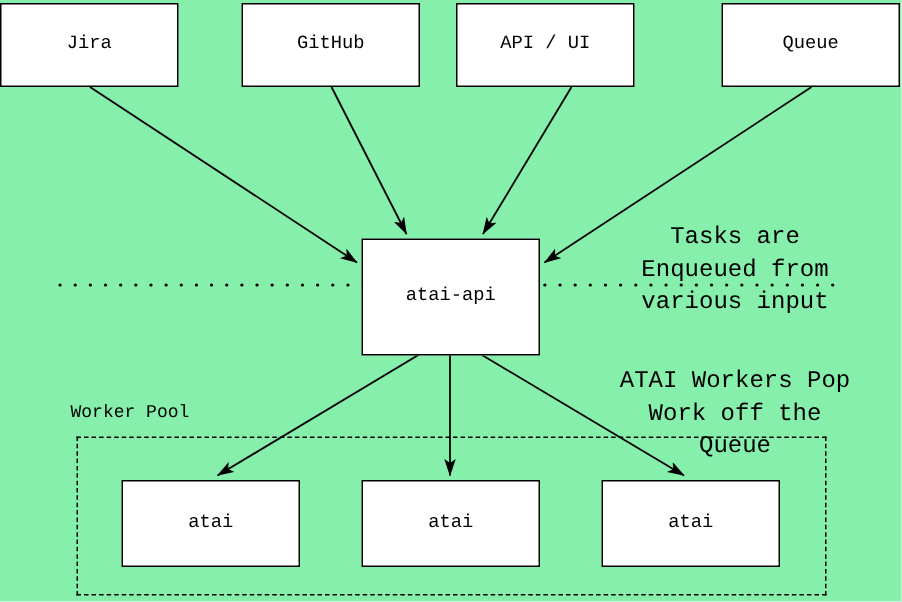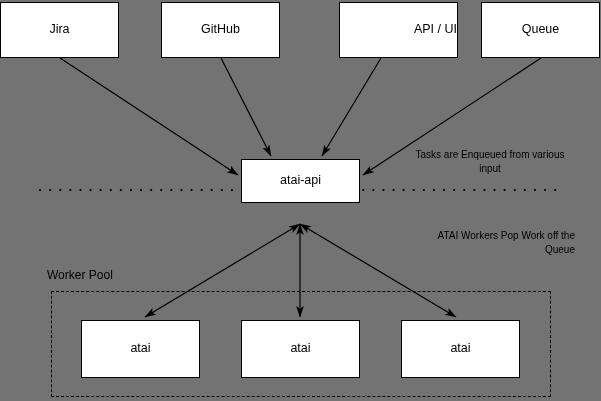--- a/index.html
+++ b/index.html
@@ -11,9 +11,9 @@
     position: relative;
     width: 601px;
     height: 401px;
-    background: #737373;
+    background: #86efac;
     overflow: hidden;
-    font-family: Liberation Sans, sans-serif;
+    font-family: Liberation Mono, monospace;
   }
   svg.layer {
     position: absolute;

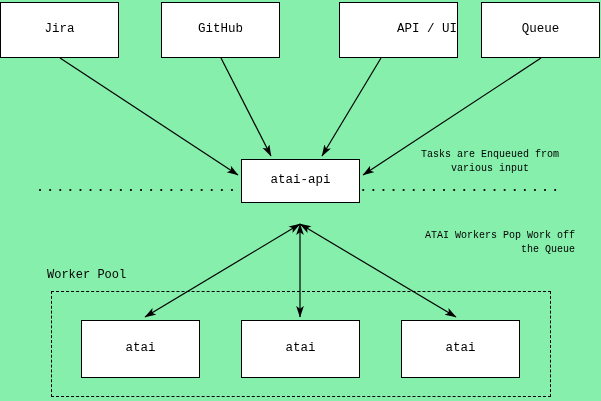--- a/index.html
+++ b/index.html
@@ -91,7 +91,7 @@
       <div class="node-box" style="left: 161px; top: 2px; width: 119px; height: 56px; text-align: right;">
         <span>GitHub</span>
       </div>
-      <div class="node-box" style="left: 339px; top: 2px; width: 119px; height: 56px; justify-content: flex-end;">
+      <div class="node-box" style="left: 304px; top: 2px; width: 119px; height: 56px;">
         <span>API / UI</span>
       </div>
       <div class="node-box" style="left: 481px; top: 2px; width: 119px; height: 56px;">

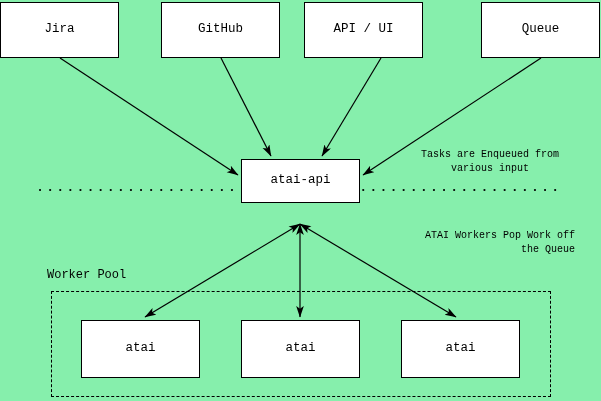--- a/index.html
+++ b/index.html
@@ -51,7 +51,7 @@
   .annotation {
     position: absolute;
     color: #000000;
-    font-size: 10px;
+    font-size: 16px;
     line-height: 1.35;
     text-align: center;
   }

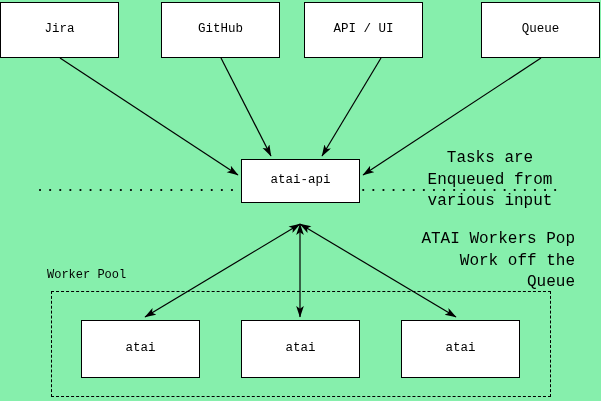--- a/index.html
+++ b/index.html
@@ -99,7 +99,7 @@
       </div>
     </div>
 
-  <div class="node-box" id="api-node" style="left: 241px; top: 159px; width: 119px; height: 44px; justify-content: center;">
+  <div class="node-box" id="api-node" style="left: 241px; top: 159px; width: 119px; height: 78px; justify-content: center;">
     <span>atai-api</span>
   </div>
 

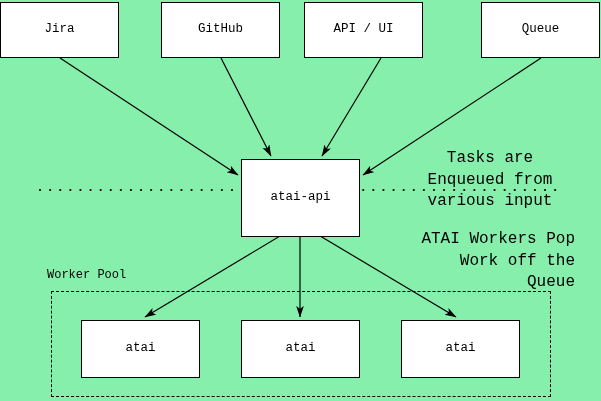--- a/index.html
+++ b/index.html
@@ -121,7 +121,7 @@
 
   <div id="annotation-layer">
       <div class="annotation" style="left: 405px; top: 148px; width: 170px;">Tasks are Enqueued from various input</div>
-      <div class="annotation" style="left: 405px; top: 229px; width: 170px; text-align: right;">ATAI Workers Pop Work off the Queue</div>
+      <div class="annotation" style="left: 405px; top: 244px; width: 170px;">ATAI Workers Pop Work off the Queue</div>
     </div>
 
 </div>

